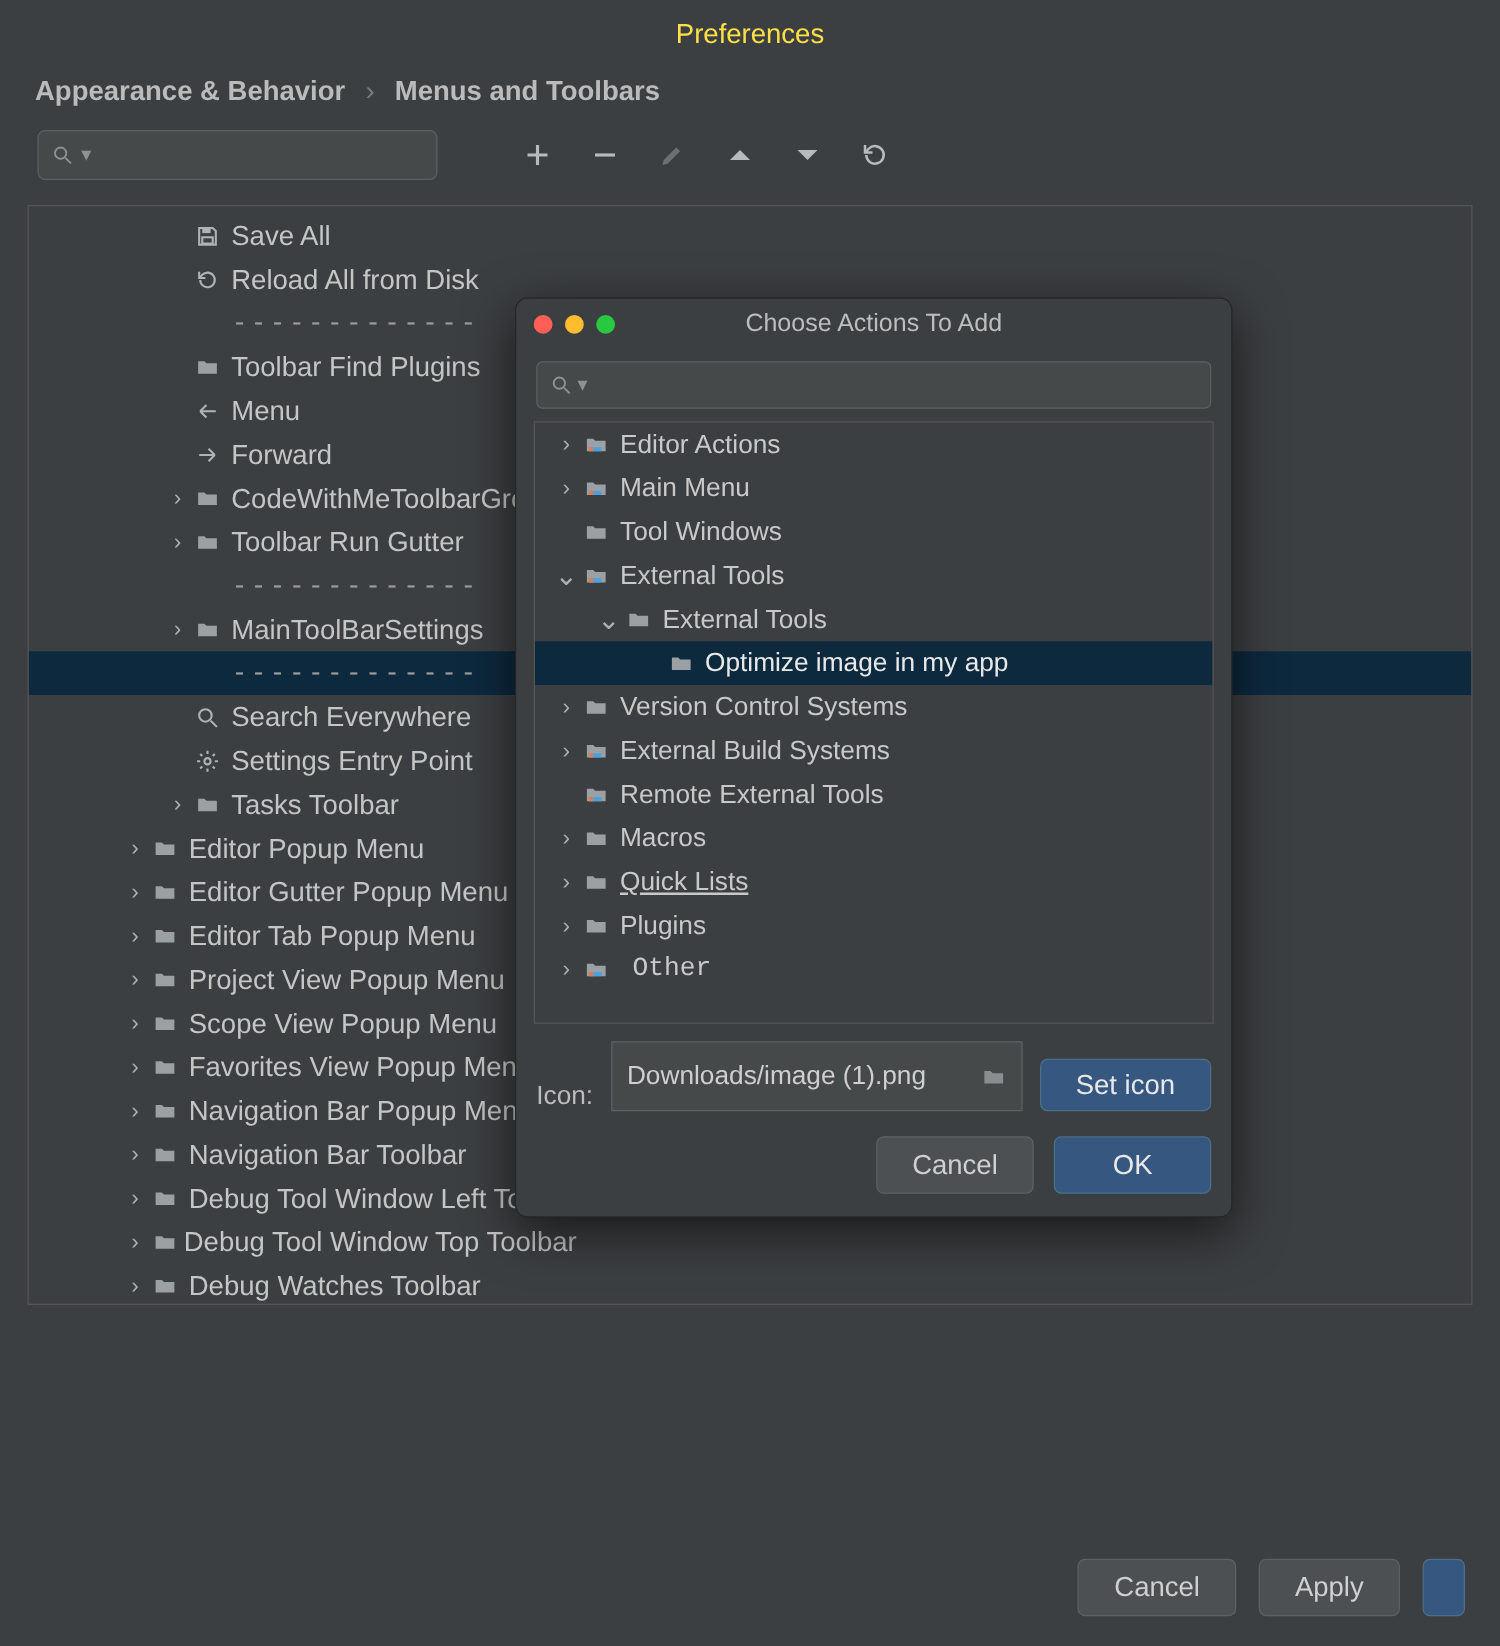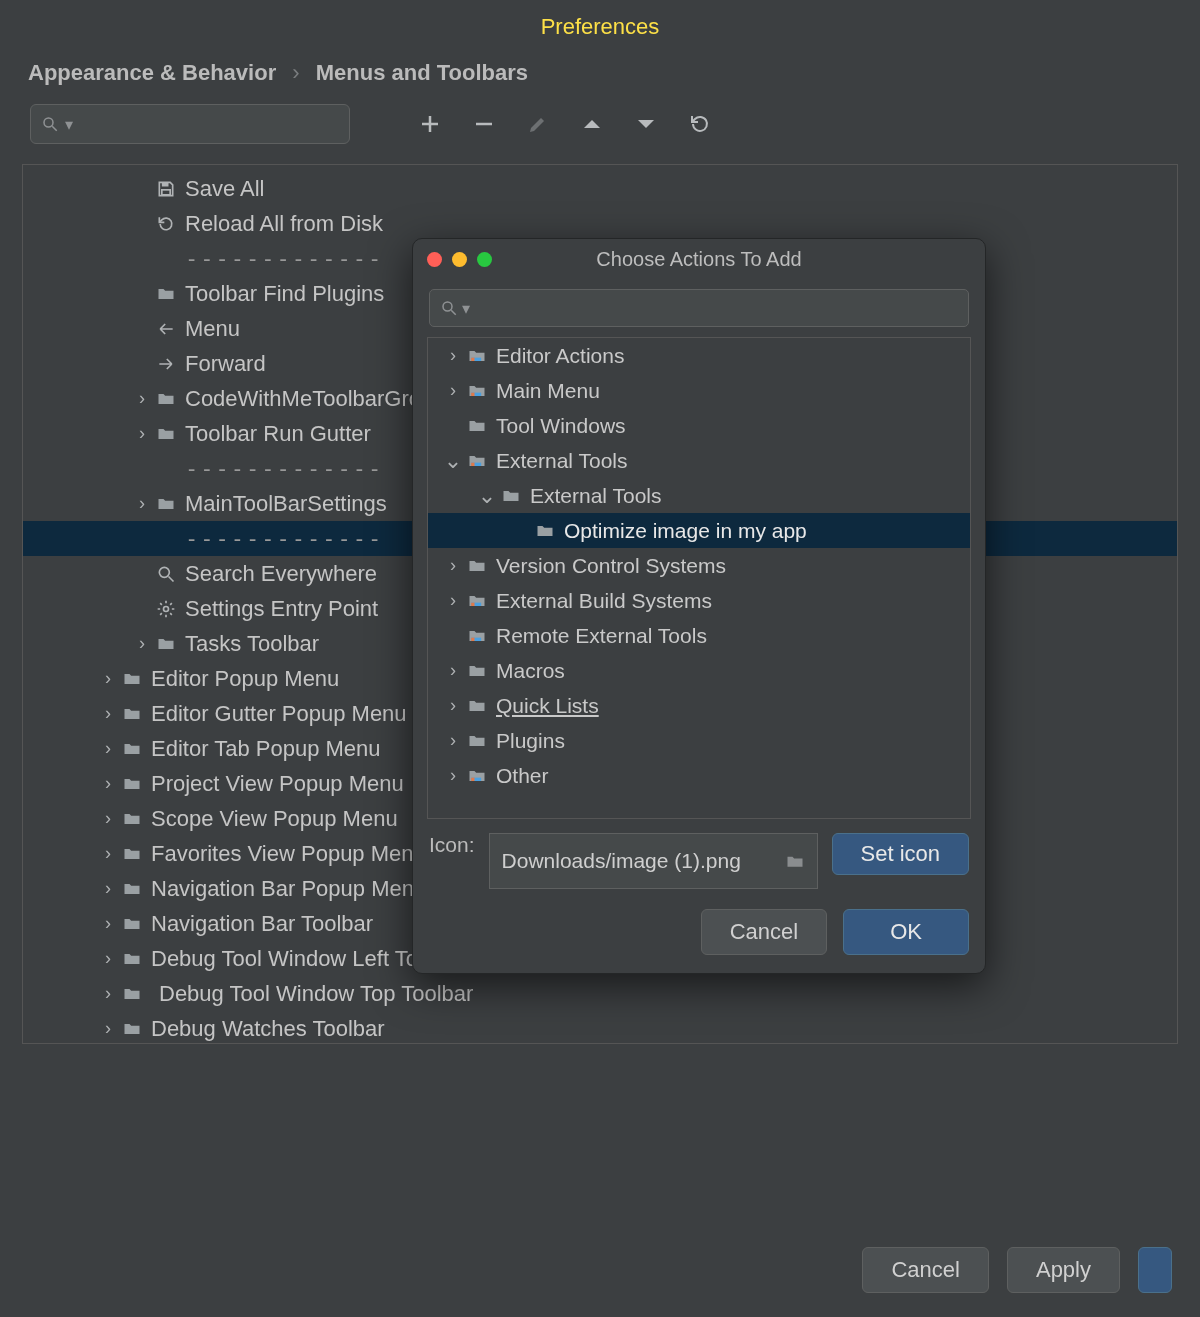--- a/index.html
+++ b/index.html
@@ -588,7 +588,7 @@
               <rect x="5" y="14" width="4" height="4" fill="#e07a4a"></rect>
             </svg>
           </span>
-          <span style="margin-left: 6px;">Other</span>
+          <span style="margin-left: 16px; font-family: Liberation Mono, monospace;">Other</span>
         </div>
       </div>
   </div>

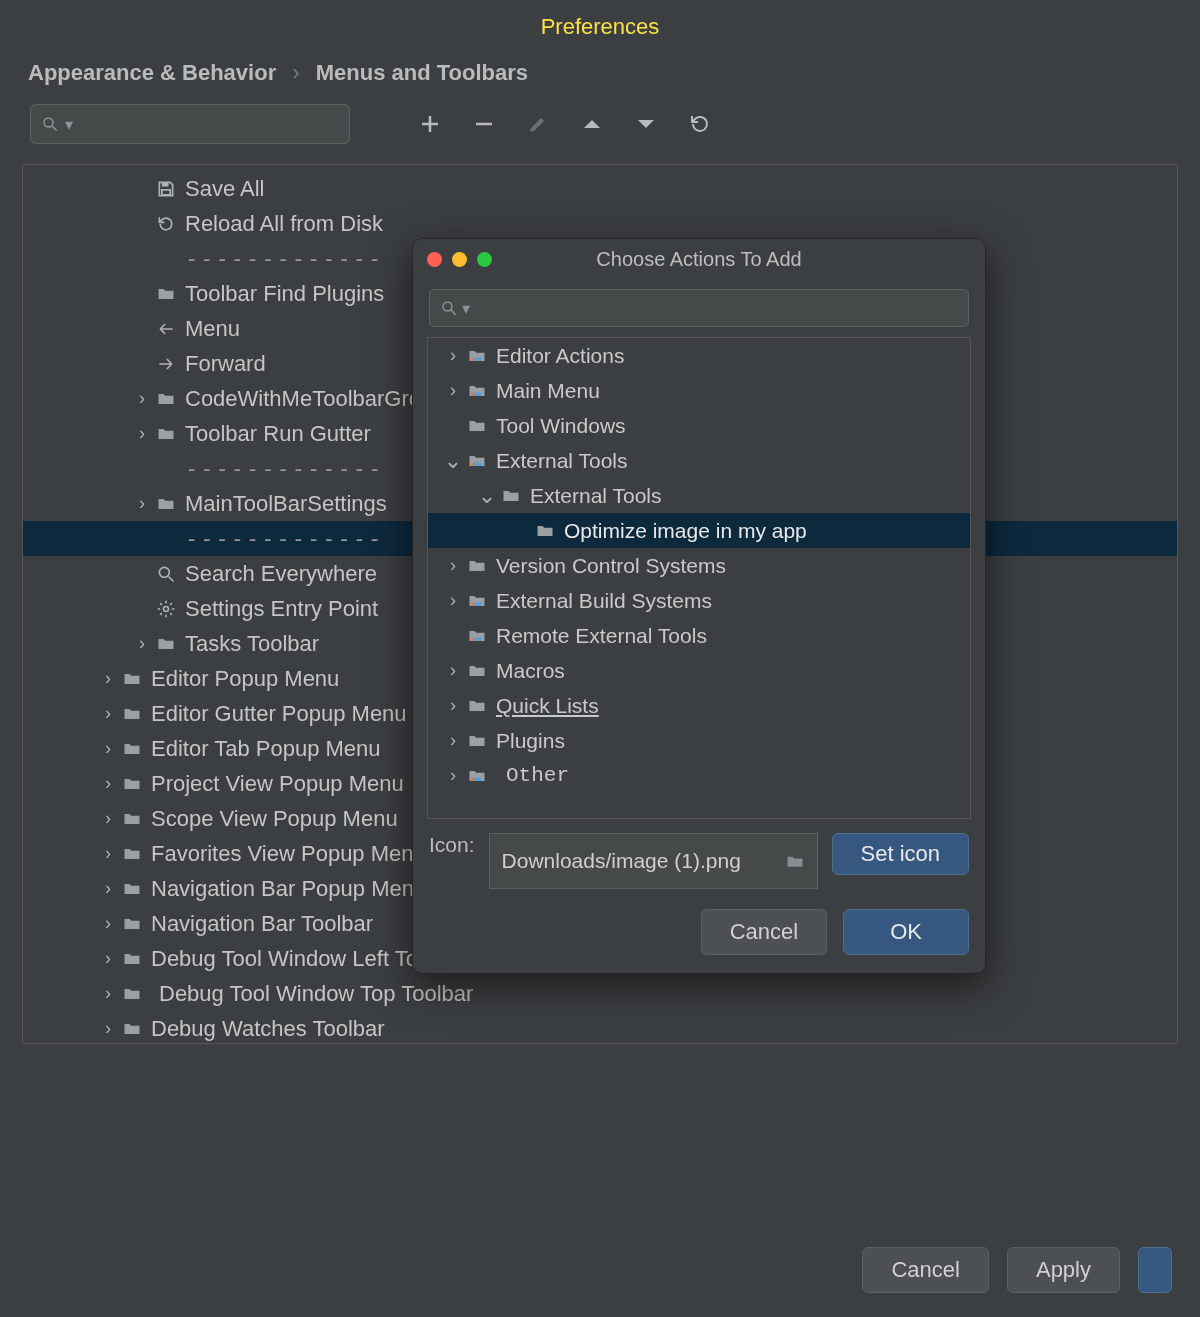--- a/index.html
+++ b/index.html
@@ -132,7 +132,7 @@
   .mrow.selected { background:#0d293e; color:#e8e8e8; } 
 
   .icon-row {
-    display:flex; align-items:flex-start; gap:14px;
+    display:flex; align-items:flex-end; gap:14px;
     padding: 14px 16px;
     font-size:21px;
   }

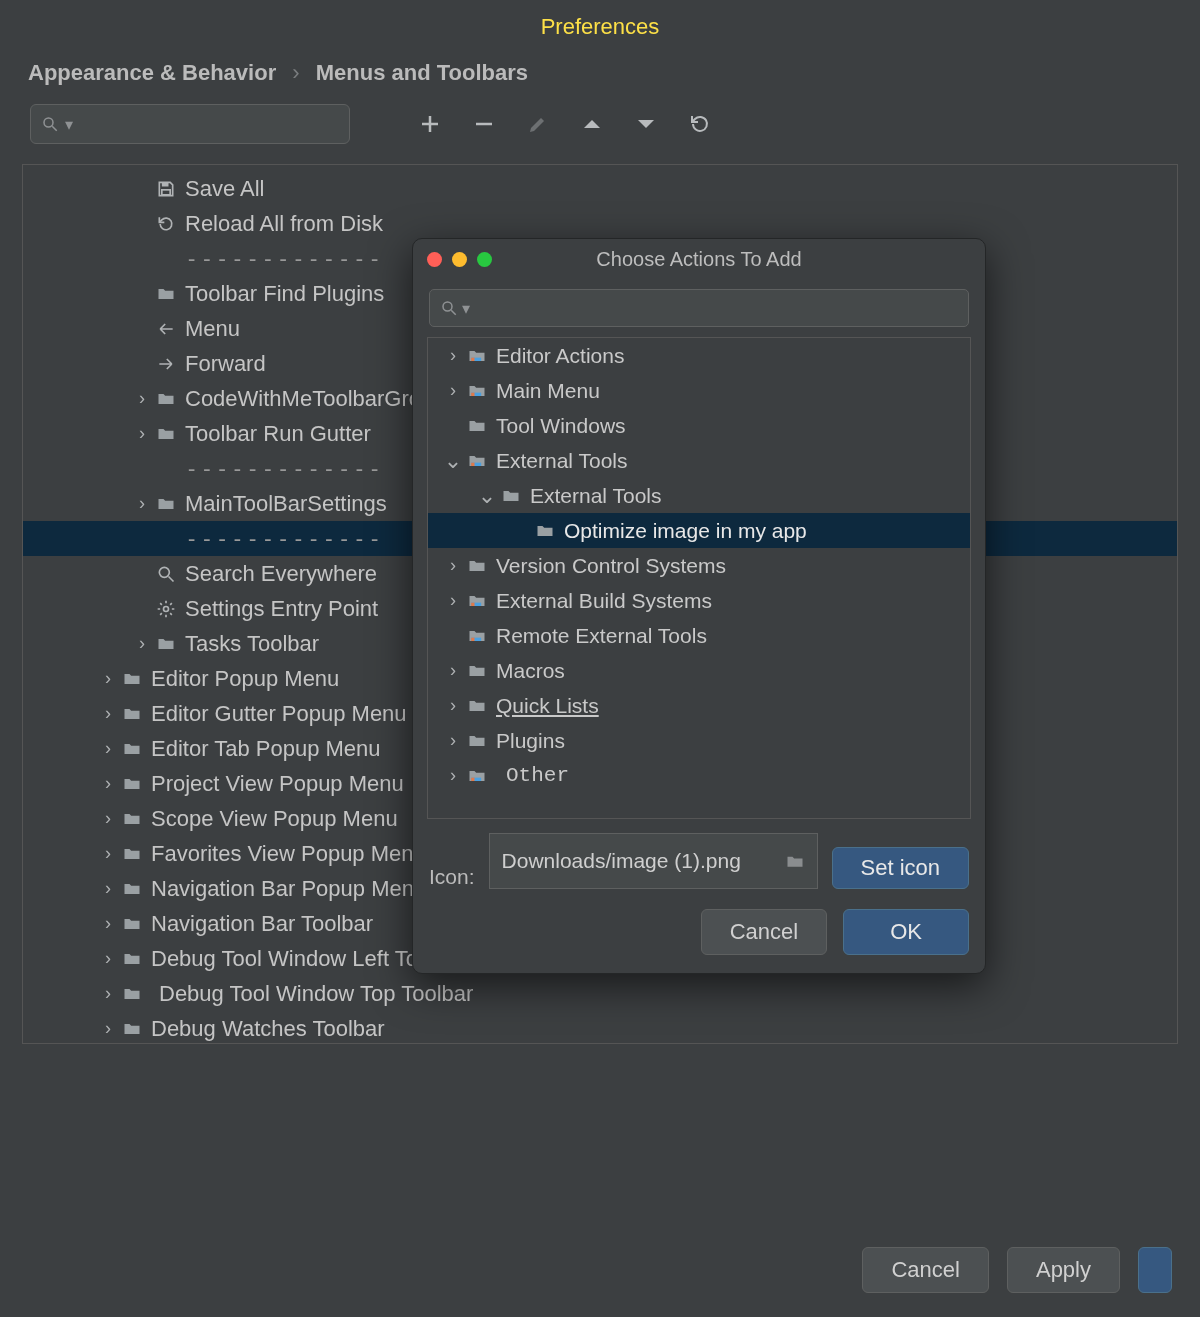--- a/index.html
+++ b/index.html
@@ -423,7 +423,7 @@
             <path d="M3 6h6l2 2h10v10H3z" fill="#9aa0a3"></path>
           </svg>
         </span>
-        <span style="margin-left: 14px; text-align: right;">Debug Tool Window Top Toolbar</span>
+        <span style="margin-left: 2px; text-align: right;">Debug Tool Window Top Toolbar</span>
       </div>
       <div class="row" style="padding-left: 74px;">
         <span class="arrow">›</span>

